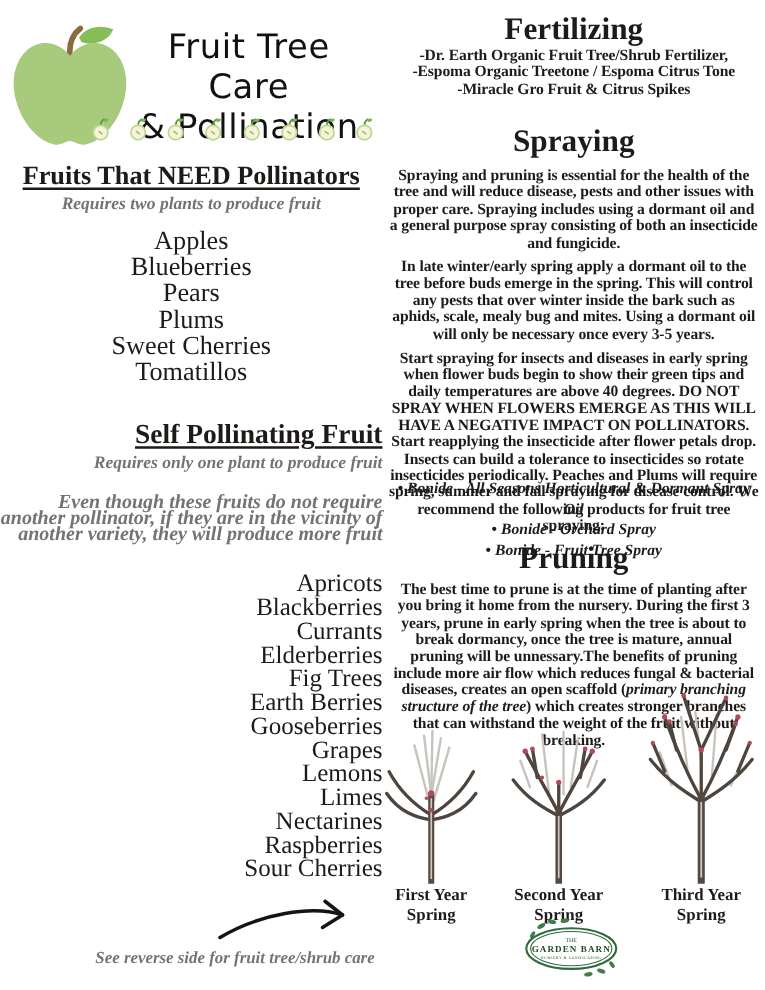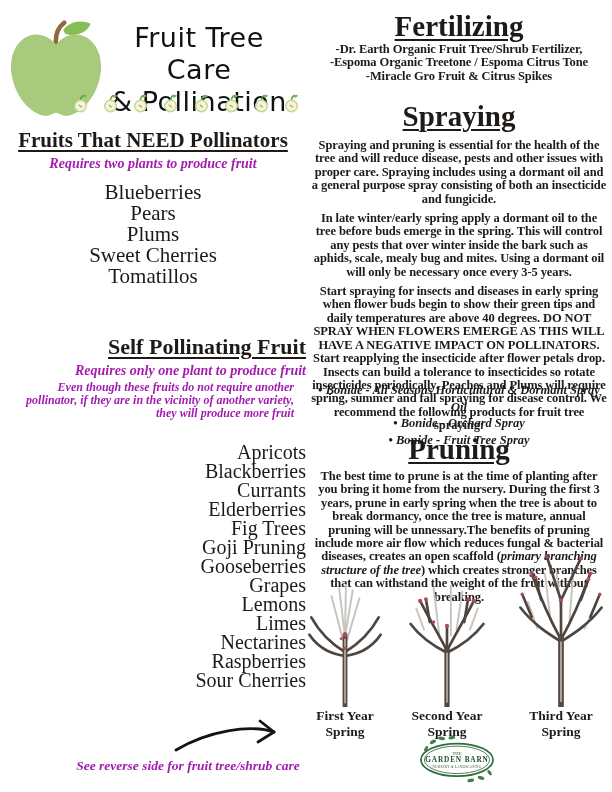--- a/index.html
+++ b/index.html
@@ -35,7 +35,7 @@
   .reverse-note{position:absolute;top:758px;left:70px;width:236px;text-align:center;font-size:13.5px;}
 
   
-  .rc-h{font-weight:bold;font-size:29px;text-decoration:underline;text-underline-offset:3px;text-decoration-thickness:1.5px;}
+  .rc-h{font-weight:bold;font-size:25px;text-underline-offset:3px;text-decoration-thickness:1.5px;}
   .rc-body{font-size:12.5px;line-height:13.4px;font-weight:bold;letter-spacing:-.1px;}
   .sec-fert{position:absolute;top:10px;left:5px;width:296px;}
   .sec-fert .rc-body{margin-top:3px;}

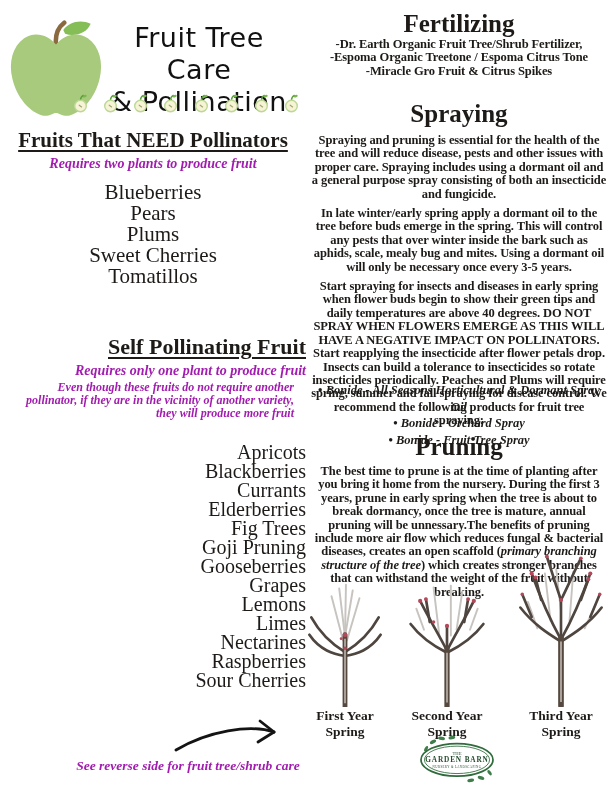--- a/index.html
+++ b/index.html
@@ -24,7 +24,7 @@
   .sec-need .big-h{font-size:21px;}
   .sec-self{position:absolute;top:334px;left:0;width:306px;text-align:right;}
   .sec-self .big-h{font-size:22px;}
-  .orange{color:#a21caf;font-style:italic;font-weight:bold;}
+  .orange{color:#737373;font-style:italic;font-weight:bold;}
   .sub1{font-size:14px;margin-top:3px;}
   .note2{font-size:12px;line-height:12.8px;margin-top:2px;padding:0 12px;}
   .fruit-list1{margin-top:10px;font-size:21px;line-height:21px;}

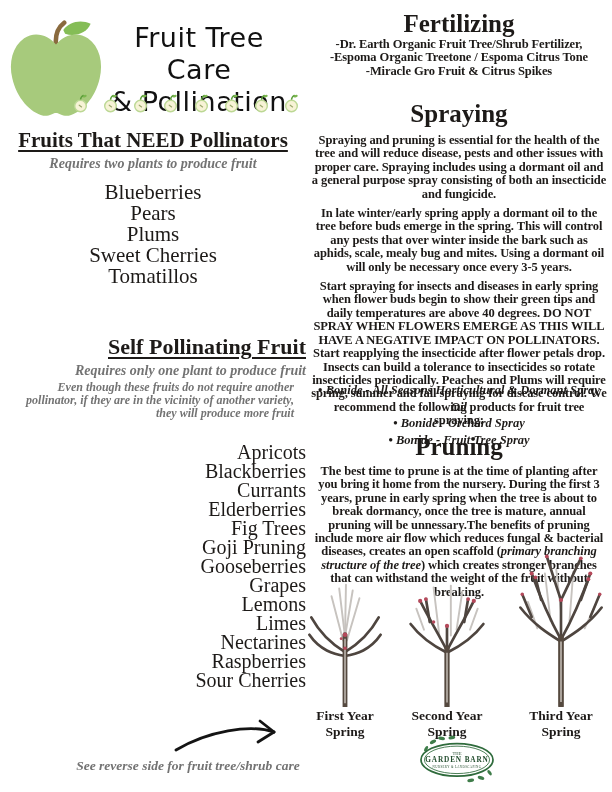--- a/index.html
+++ b/index.html
@@ -113,6 +113,7 @@
       <div class="big-h">Fruits That NEED Pollinators</div>
       <div class="orange sub1">Requires two plants to produce fruit</div>
       <div class="fruit-list1">
+          <div class="fruit-item">Apples</div>
           <div class="fruit-item">Blueberries</div>
           <div class="fruit-item">Pears</div>
           <div class="fruit-item">Plums</div>

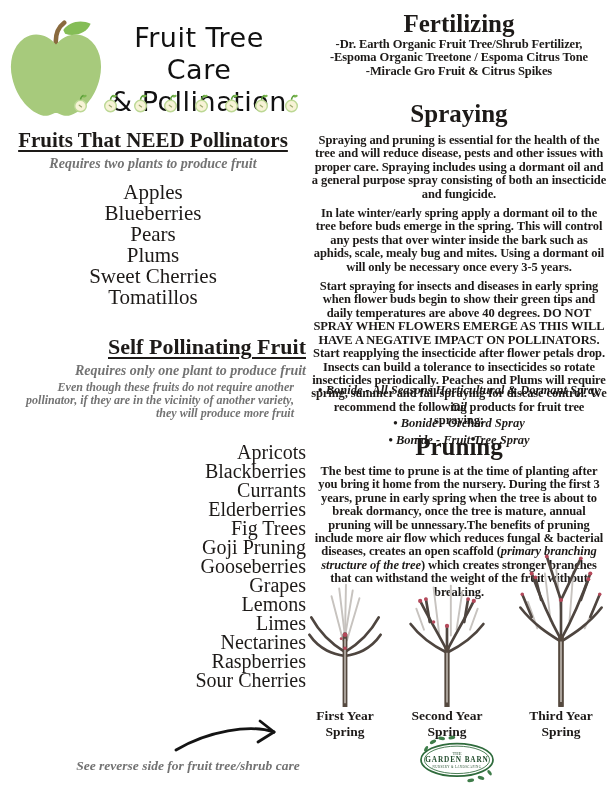--- a/index.html
+++ b/index.html
@@ -26,7 +26,7 @@
   .sec-self .big-h{font-size:22px;}
   .orange{color:#737373;font-style:italic;font-weight:bold;}
   .sub1{font-size:14px;margin-top:3px;}
-  .note2{font-size:12px;line-height:12.8px;margin-top:2px;padding:0 12px;}
+  .note2{font-size:16px;line-height:12.8px;margin-top:17px;padding:0 0;}
   .fruit-list1{margin-top:10px;font-size:21px;line-height:21px;}
   .fruit-list2{margin-top:24px;font-size:20px;line-height:19px;}
 

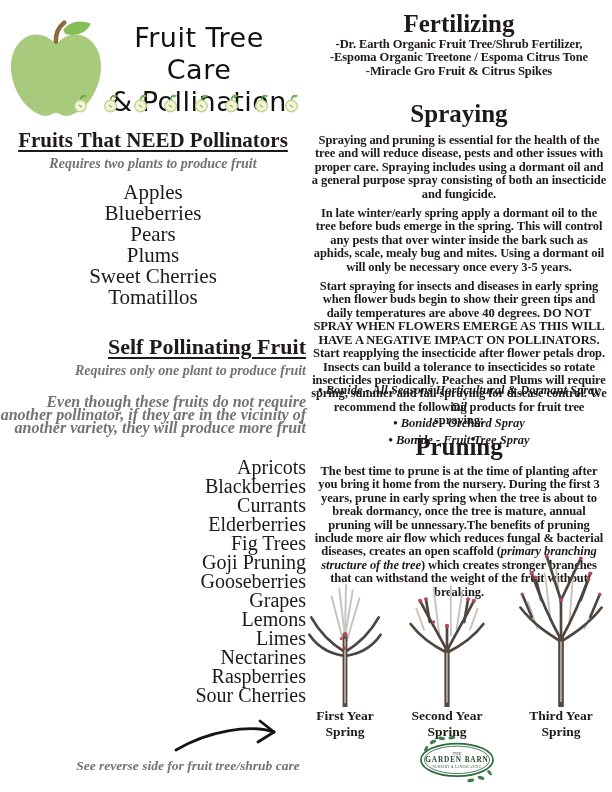--- a/index.html
+++ b/index.html
@@ -132,7 +132,7 @@
           <div class="fruit-item">Currants</div>
           <div class="fruit-item">Elderberries</div>
           <div class="fruit-item">Fig Trees</div>
-          <div class="fruit-item">Goji Pruning</div>
+          <div class="fruit-item">Earth Berries</div>
           <div class="fruit-item">Gooseberries</div>
           <div class="fruit-item">Grapes</div>
           <div class="fruit-item">Lemons</div>

